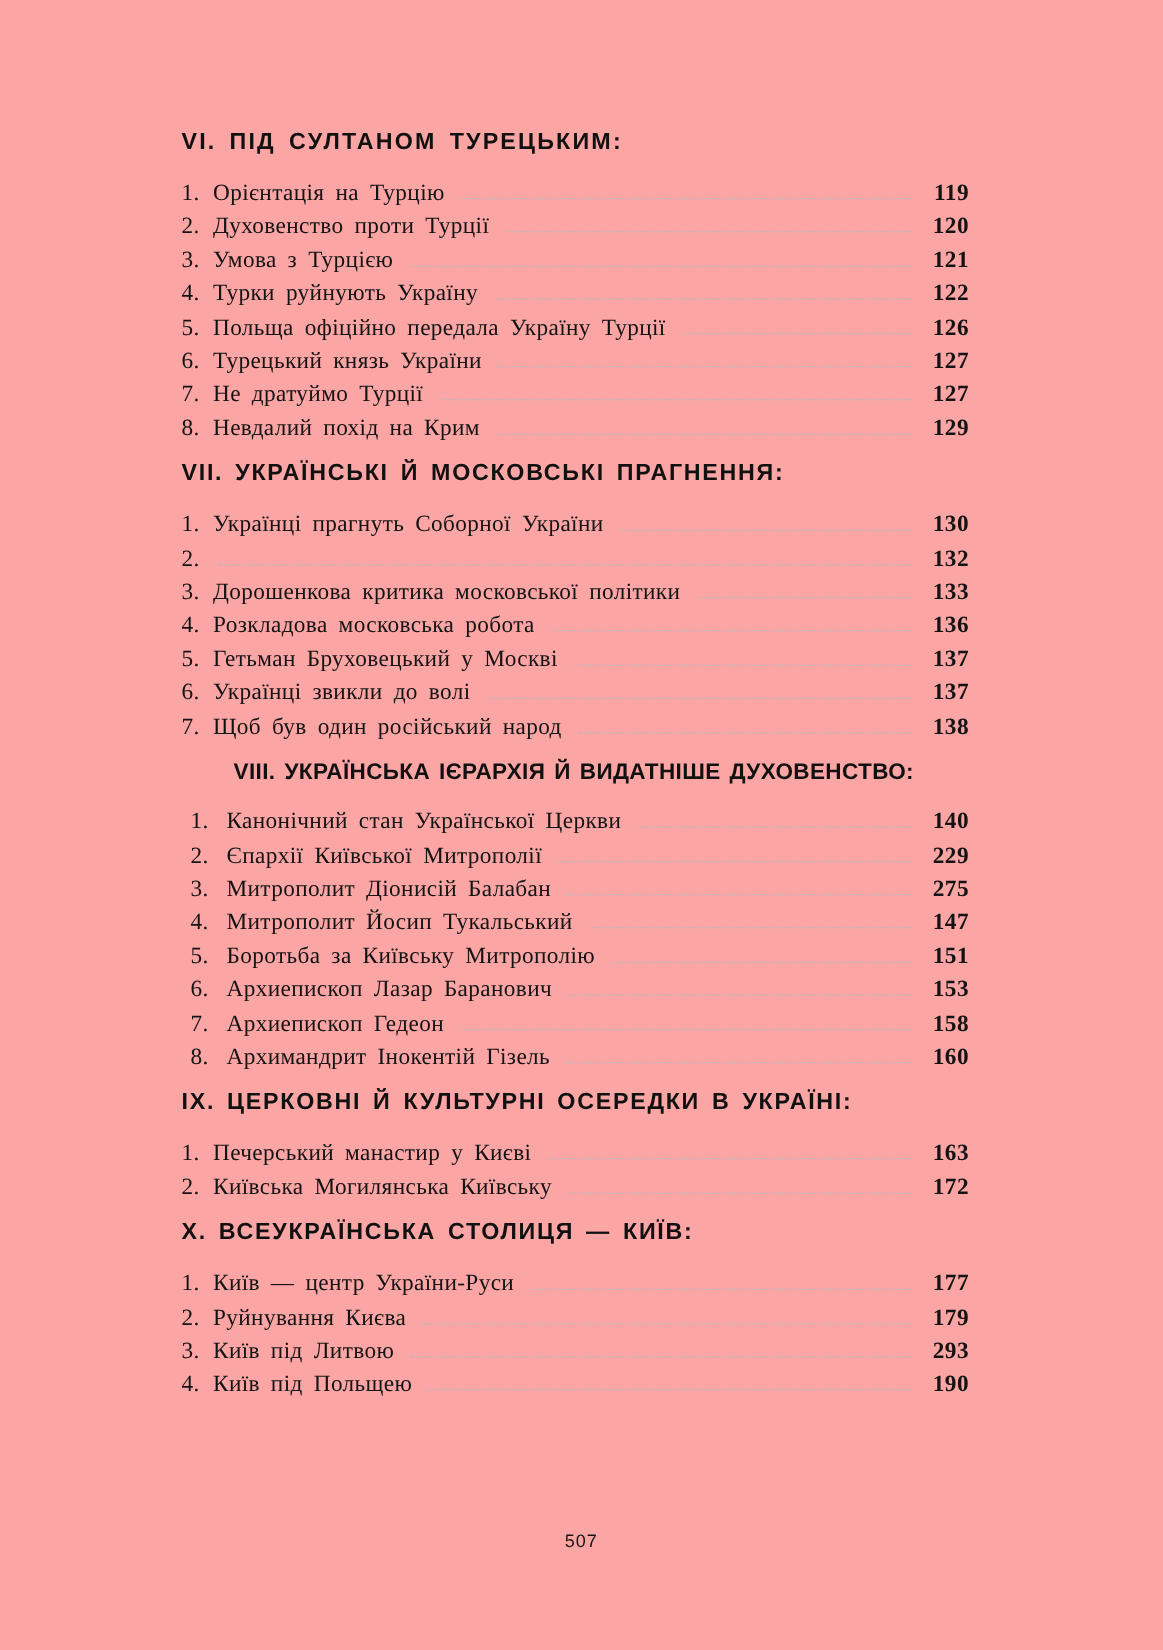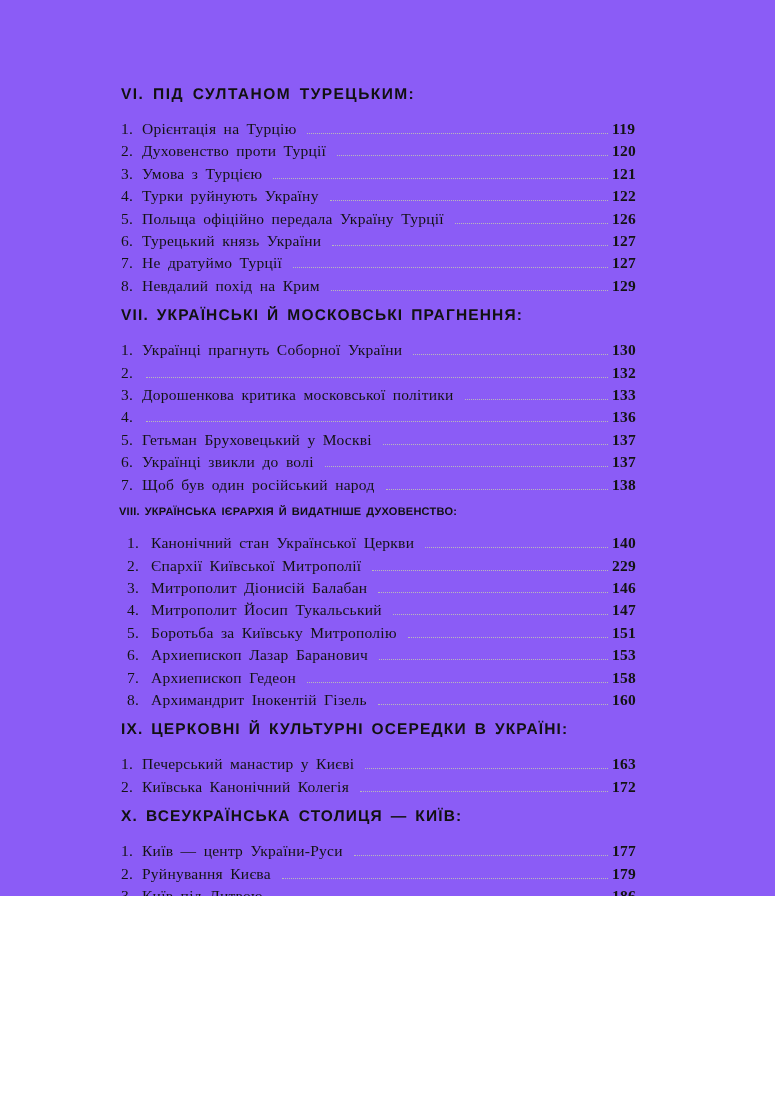--- a/index.html
+++ b/index.html
@@ -12,9 +12,9 @@
   .page {
     position: relative;
     width: 775px;
-    height: 896px;
+    height: 1100px;
     margin: 0 auto;
-    background: #8b5cf6;
+    background: #fca5a5;
     font-family: "Liberation Serif", "DejaVu Serif", serif;
     color: #131313;
     overflow: hidden;

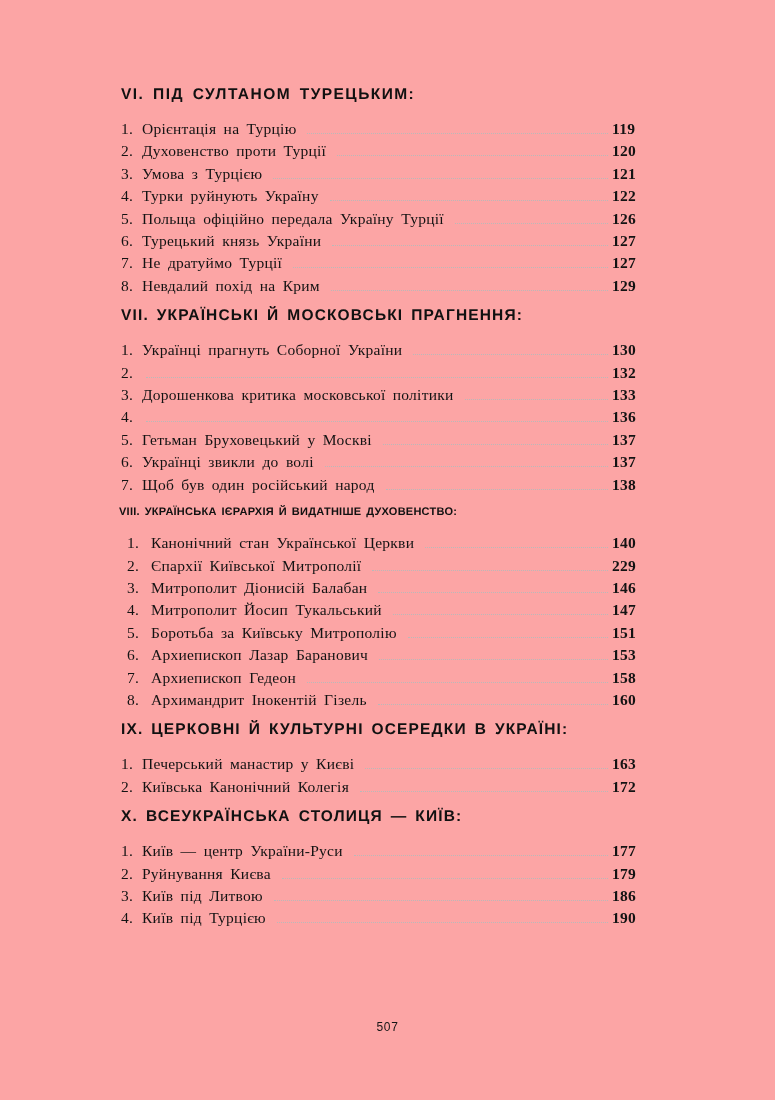--- a/index.html
+++ b/index.html
@@ -108,7 +108,7 @@
   .entry .pageno {
     flex: 0 0 auto;
     width: 34px;
-    text-align: left;
+    text-align: right;
     font-weight: bold;
     letter-spacing: 0.3px;
     font-size: 15.5px;

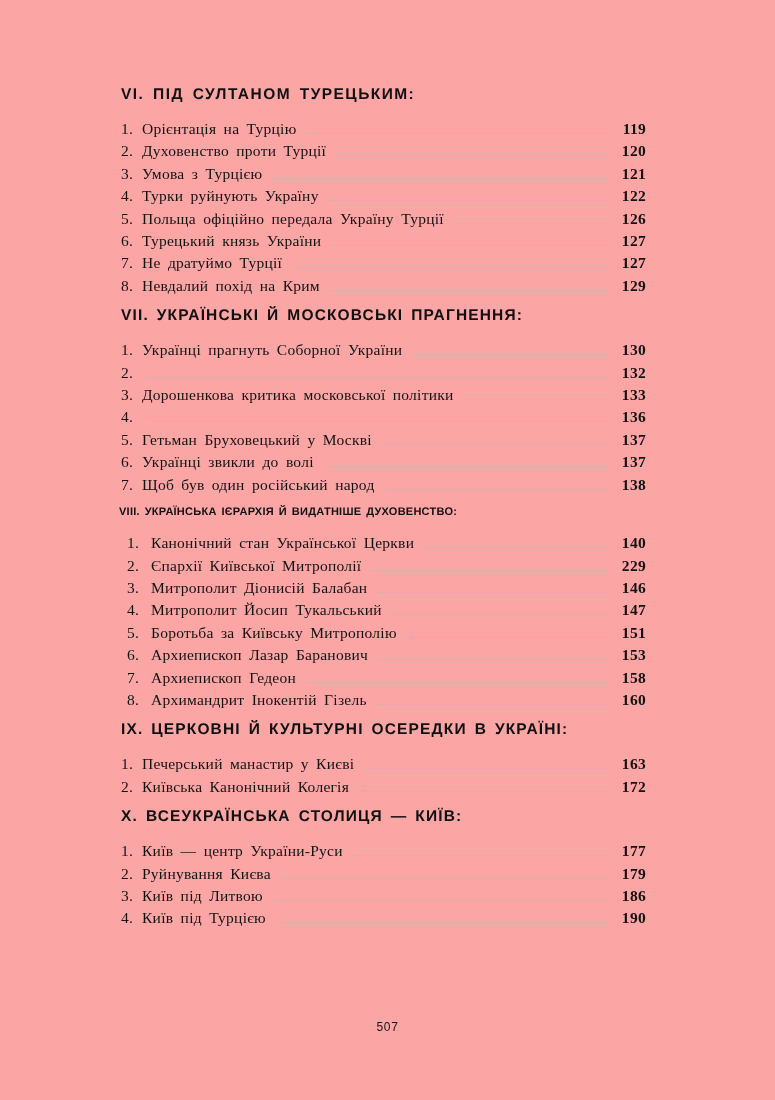--- a/index.html
+++ b/index.html
@@ -217,6 +217,7 @@
           </li>
           <li class="entry">
             <span class="idx">4.</span>
+            <span class="title">Розкладова московська робота</span>
             <span class="leader"></span>
             <span class="pageno">136</span>
           </li>

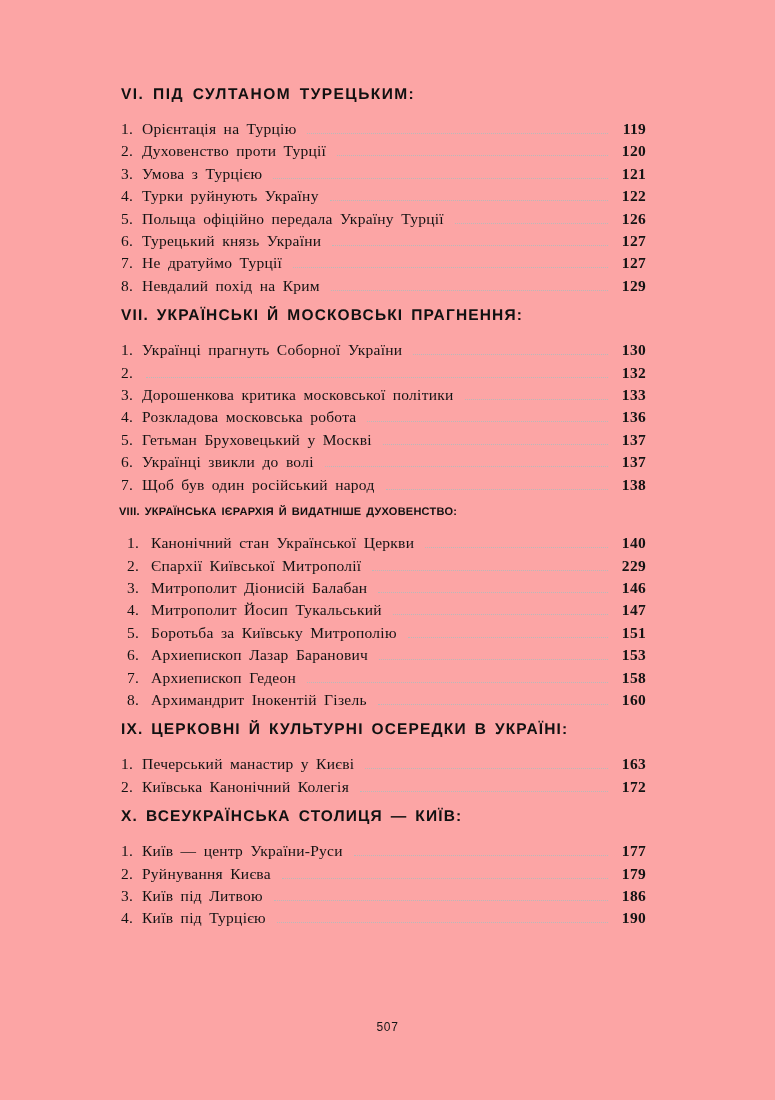--- a/index.html
+++ b/index.html
@@ -46,10 +46,11 @@
 
   
   .section.wide .section-heading {
-    font-size: 11px;
+    font-size: 15px;
     letter-spacing: 0.25px;
     word-spacing: 1.6px;
     margin-left: 0;
+    text-align: center;
   }
 
   .section.narrow .section-heading {

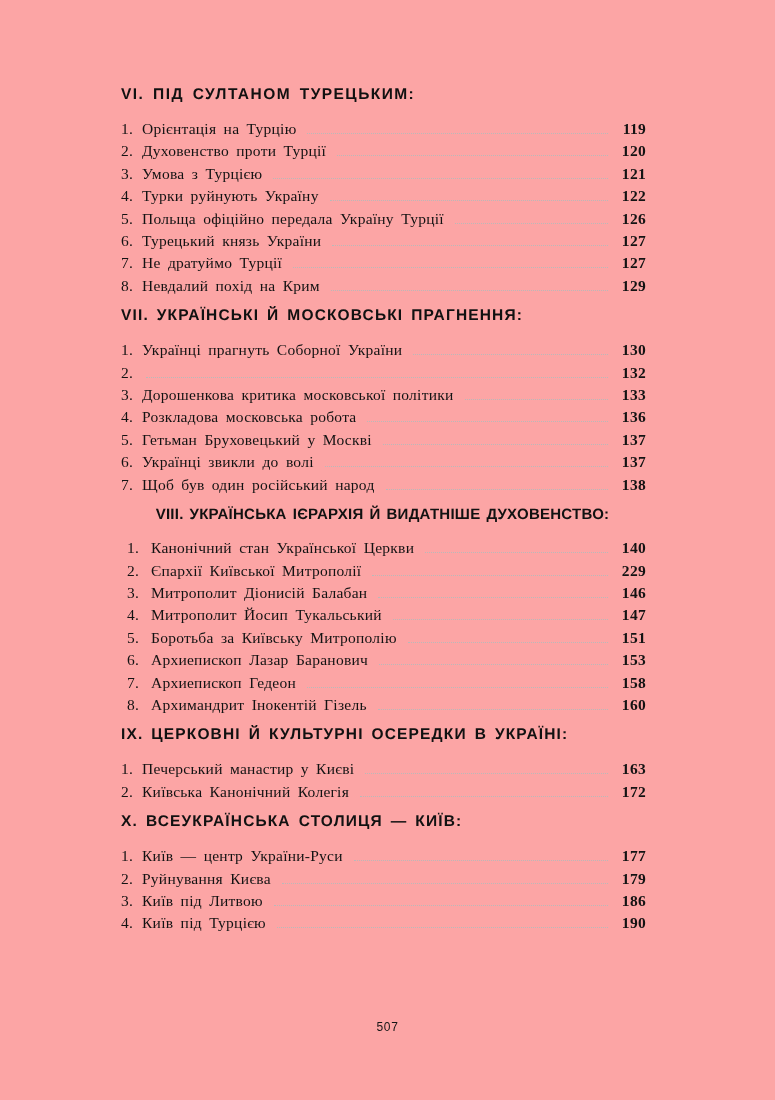--- a/index.html
+++ b/index.html
@@ -261,7 +261,7 @@
             <span class="idx">3.</span>
             <span class="title">Митрополит Діонисій Балабан</span>
             <span class="leader"></span>
-            <span class="pageno">146</span>
+            <span class="pageno">275</span>
           </li>
           <li class="entry">
             <span class="idx">4.</span>

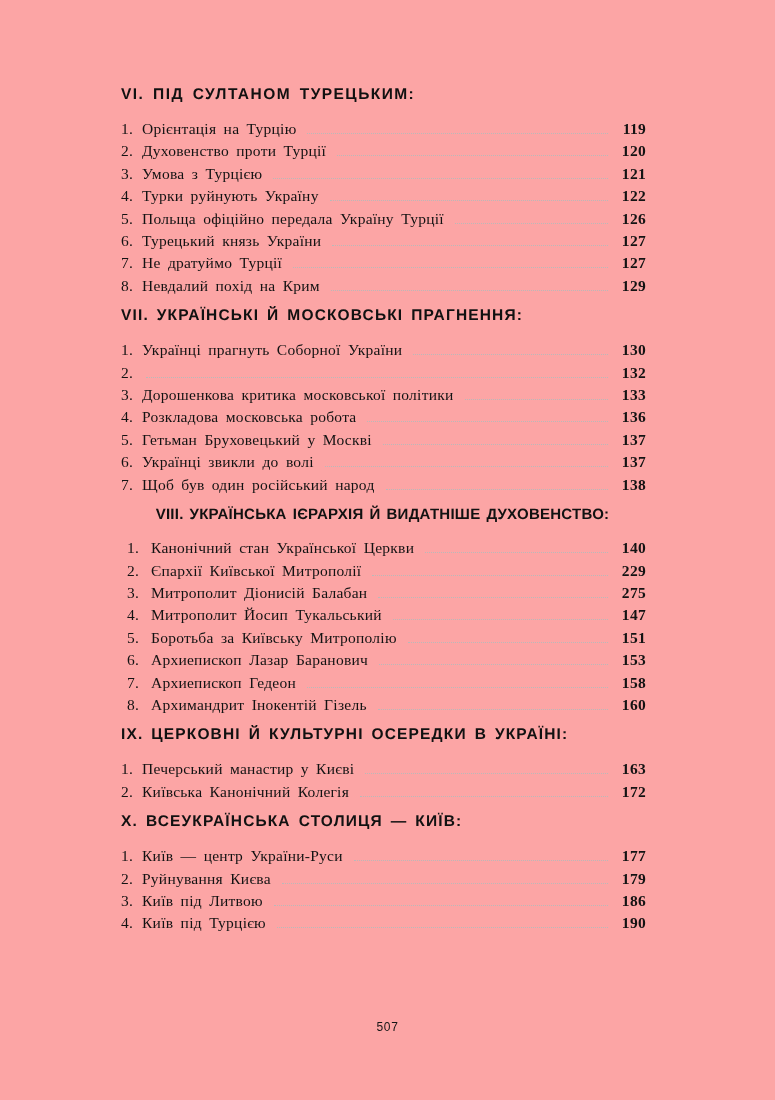--- a/index.html
+++ b/index.html
@@ -306,7 +306,7 @@
           </li>
           <li class="entry">
             <span class="idx">2.</span>
-            <span class="title">Київська Канонічний Колегія</span>
+            <span class="title">Київська Могилянська Київську</span>
             <span class="leader"></span>
             <span class="pageno">172</span>
           </li>

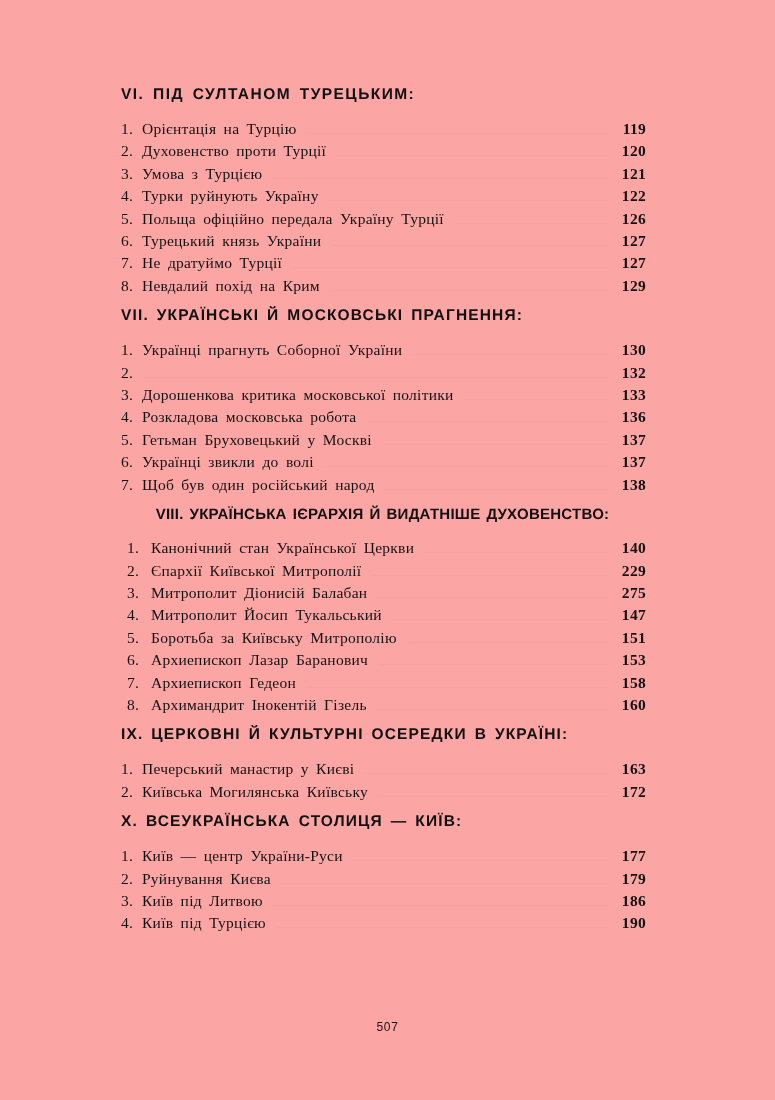--- a/index.html
+++ b/index.html
@@ -331,7 +331,7 @@
             <span class="idx">3.</span>
             <span class="title">Київ під Литвою</span>
             <span class="leader"></span>
-            <span class="pageno">186</span>
+            <span class="pageno">293</span>
           </li>
           <li class="entry">
             <span class="idx">4.</span>

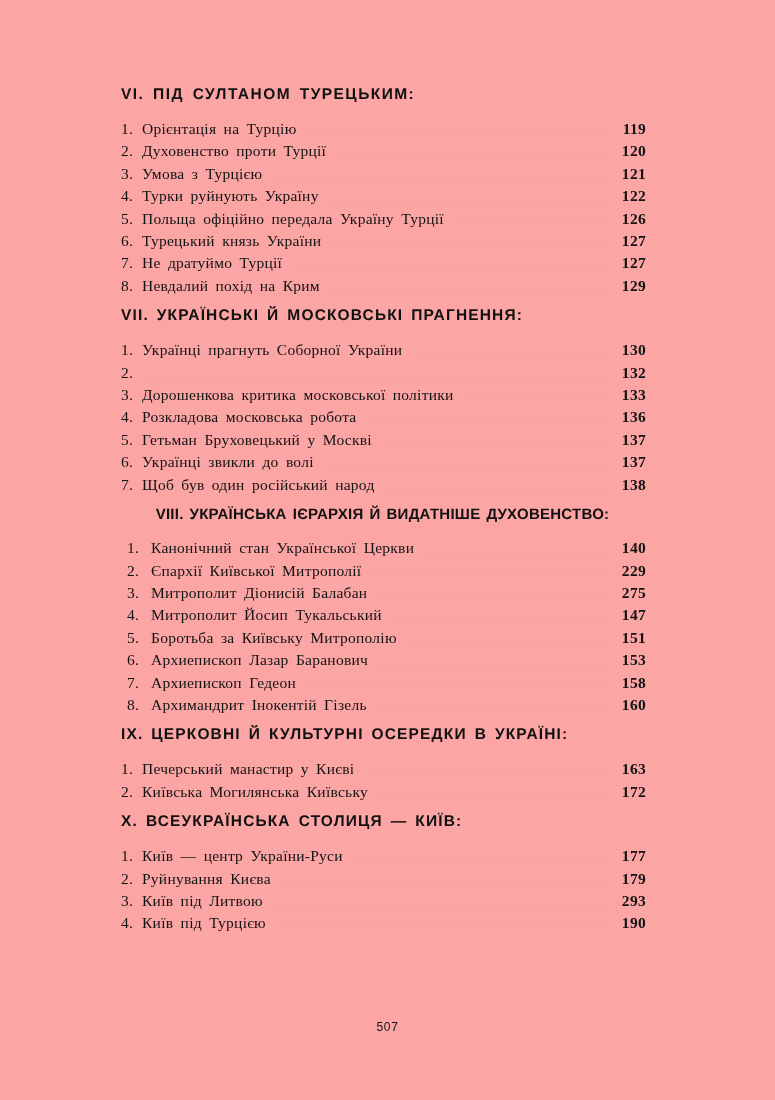--- a/index.html
+++ b/index.html
@@ -335,7 +335,7 @@
           </li>
           <li class="entry">
             <span class="idx">4.</span>
-            <span class="title">Київ під Турцією</span>
+            <span class="title">Київ під Польщею</span>
             <span class="leader"></span>
             <span class="pageno">190</span>
           </li>

